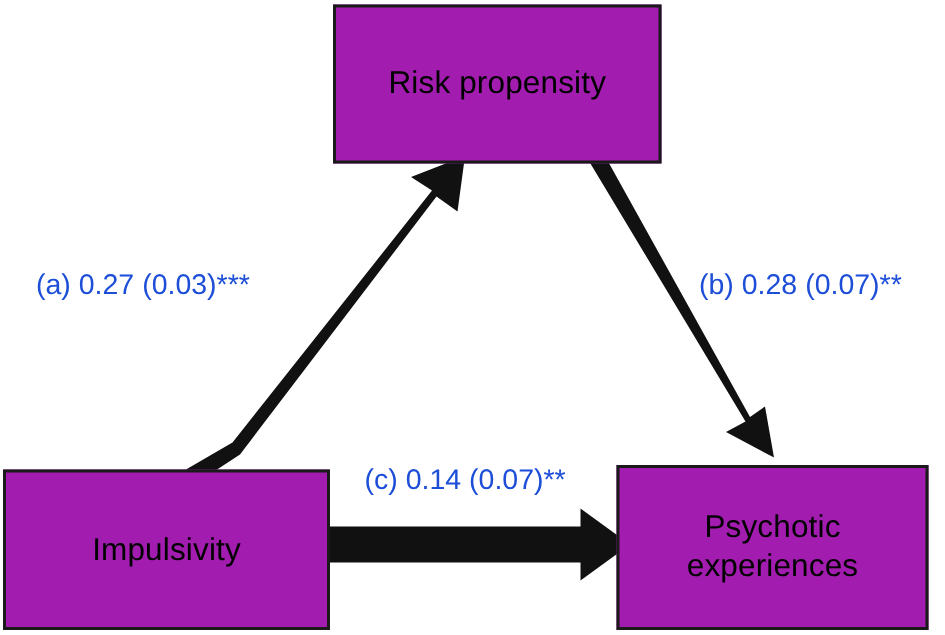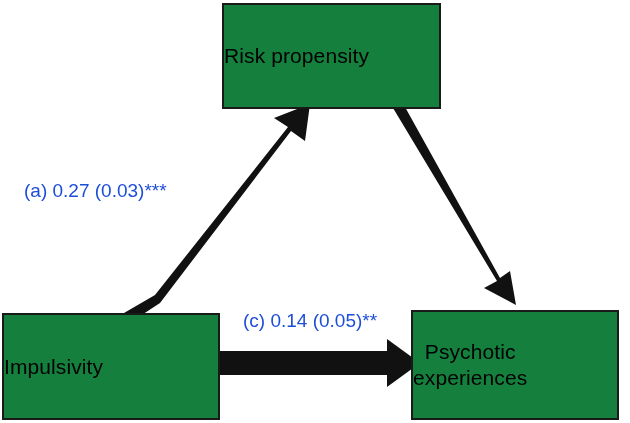--- a/index.html
+++ b/index.html
@@ -28,10 +28,10 @@
     position: absolute;
     box-sizing: border-box;
     border: 2px solid #1a1a1a;
-    background: #15803d;
+    background: #a21caf;
     display: flex;
     align-items: center;
-    justify-content: flex-start;
+    justify-content: center;
     text-align: center;
   }
   .node-label {

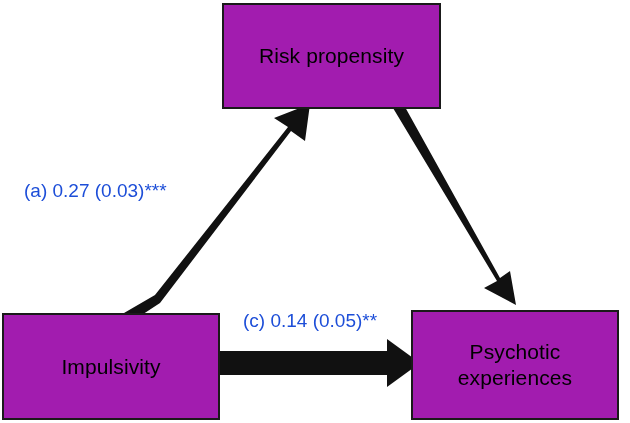--- a/index.html
+++ b/index.html
@@ -119,6 +119,7 @@
 
   <div class="path-label" id="label-a">(a) 0.27 (0.03)***</div>
 
+  <div class="path-label" id="label-b">(b) 0.28 (0.07)**</div>
 
   <div class="path-label" id="label-c">(c) 0.14 (0.05)**</div>
 

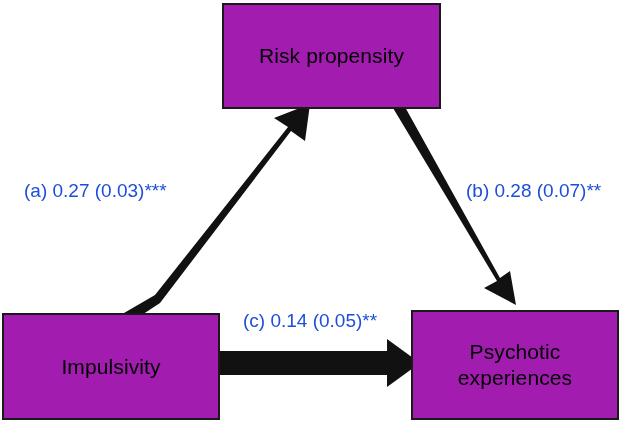--- a/index.html
+++ b/index.html
@@ -121,7 +121,7 @@
 
   <div class="path-label" id="label-b">(b) 0.28 (0.07)**</div>
 
-  <div class="path-label" id="label-c">(c) 0.14 (0.05)**</div>
+  <div class="path-label" id="label-c">(c) 0.14 (0.07)**</div>
 
 
 </div>

